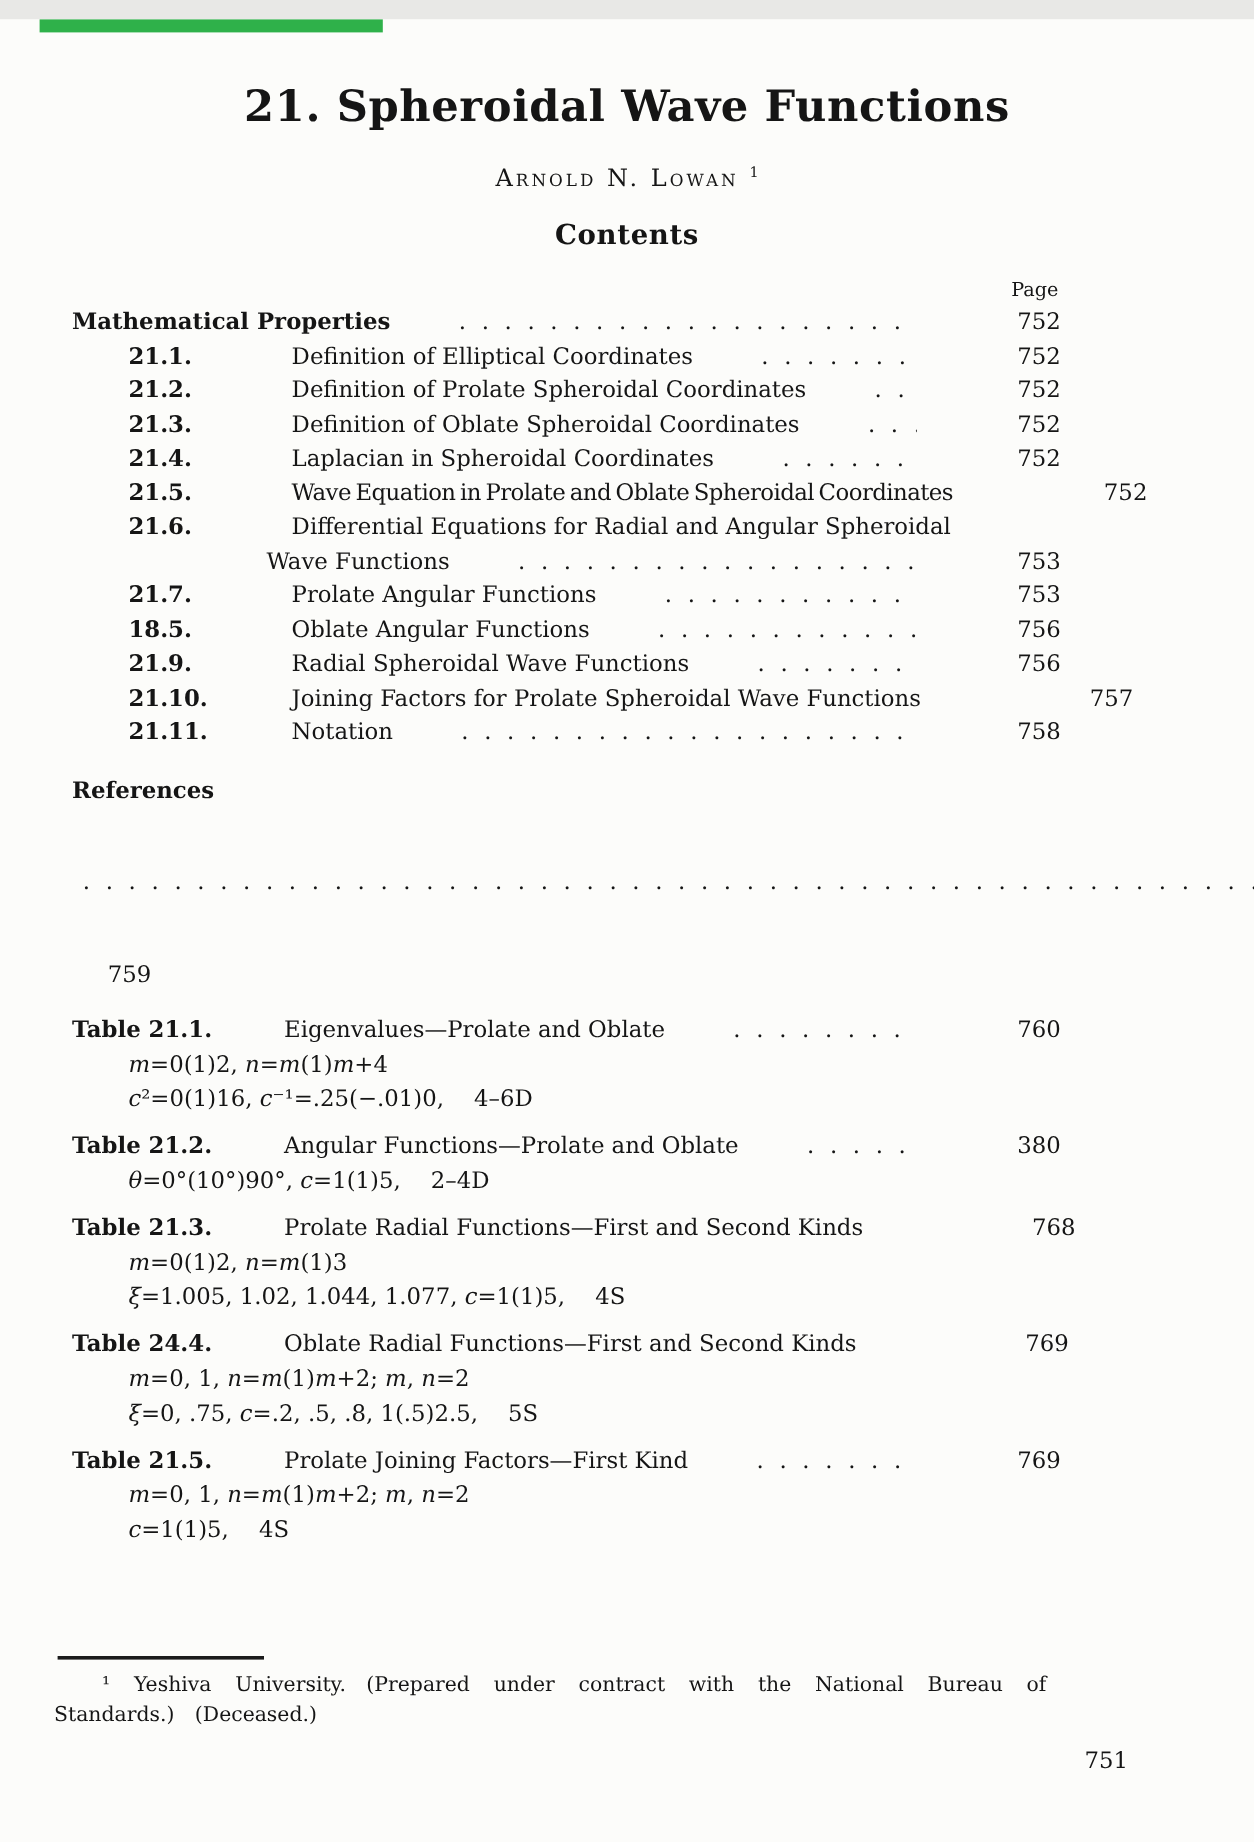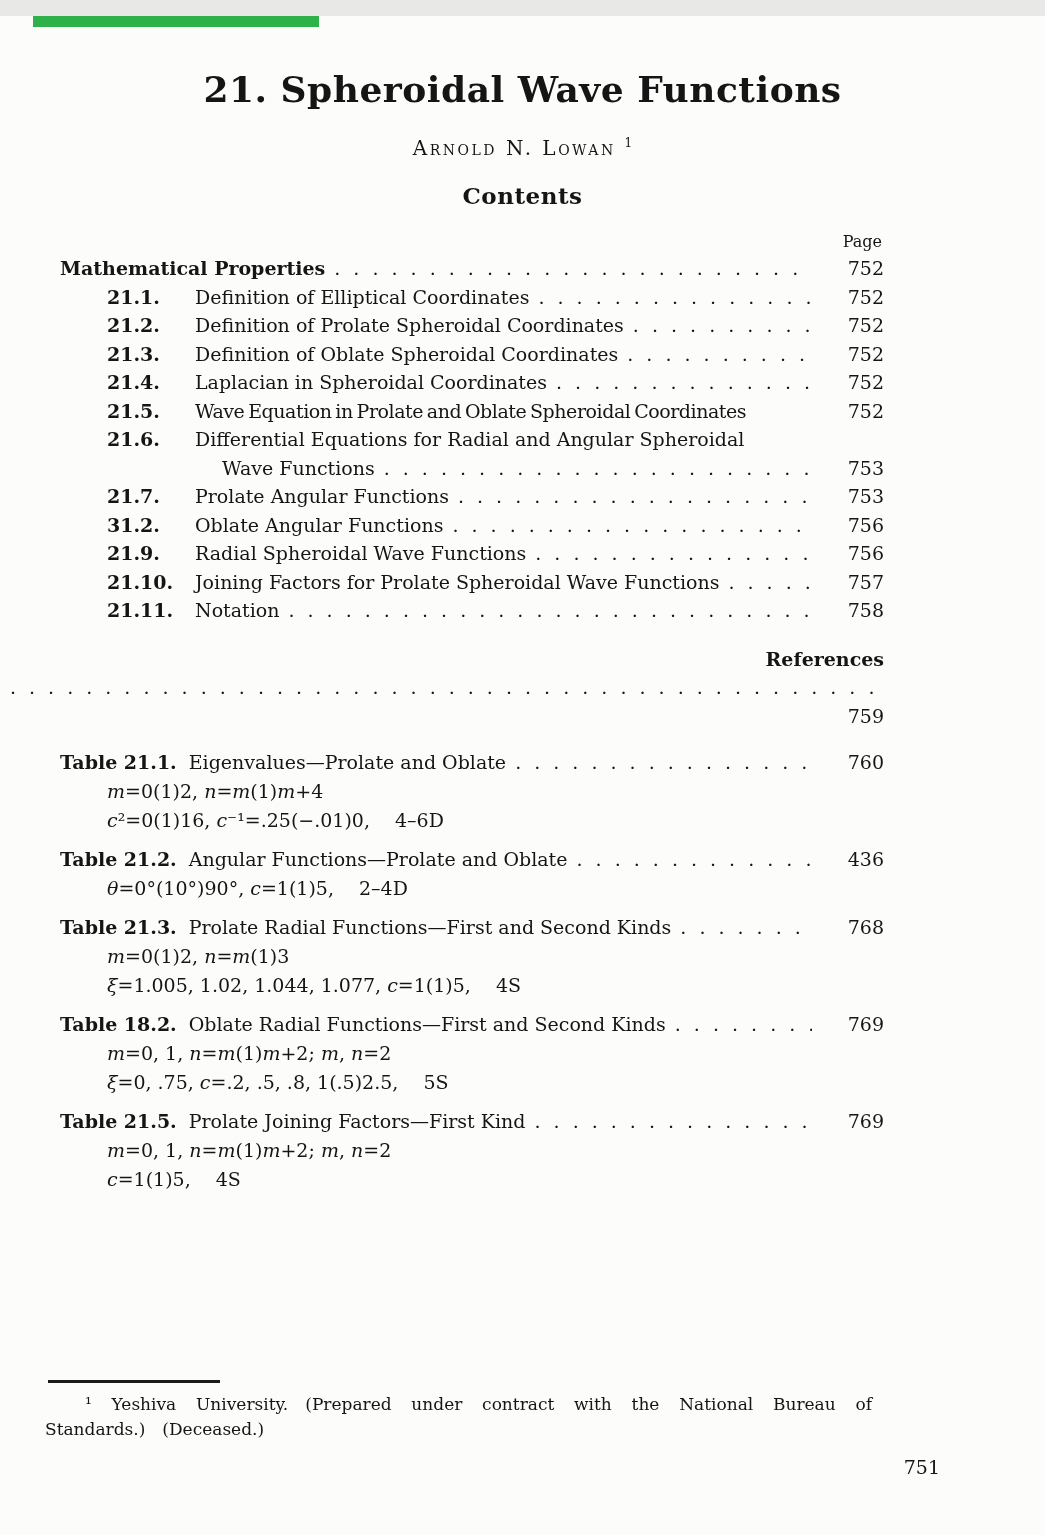--- a/index.html
+++ b/index.html
@@ -23,7 +23,7 @@
   
   .main{position:absolute;top:214px;left:60px;width:824px;font-size:19px;}
   .pagecol-label{text-align:right;font-size:16px;height:24px;line-height:24px;padding-right:2px;}
-  .row{display:flex;align-items:flex-end;line-height:28.5px;white-space:nowrap;}
+  .row{display:flex;align-items:flex-start;line-height:28.5px;white-space:nowrap;gap:48px;}
   .num{flex:none;width:88px;margin-left:47px;font-weight:700;}
   .bold{font-weight:700;}
   .ttl{flex:none;}

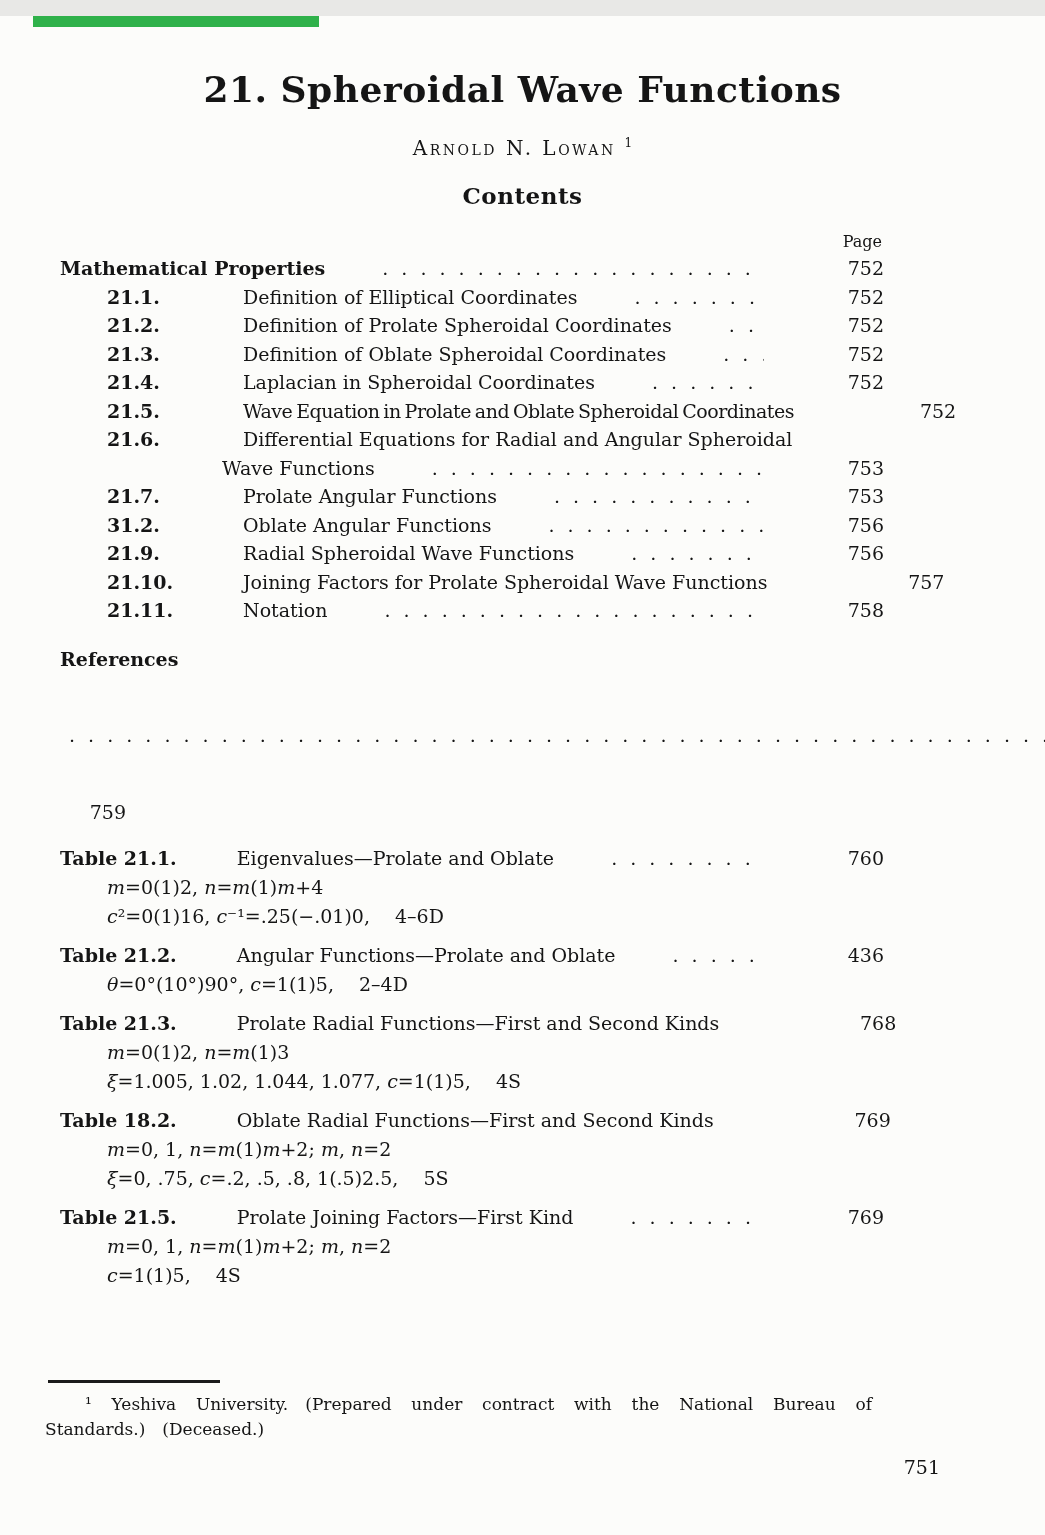--- a/index.html
+++ b/index.html
@@ -115,7 +115,7 @@
       <span class="pg">753</span>
     </div>
     <div class="row">
-      <span class="num">31.2.</span>
+      <span class="num">18.5.</span>
       <span class="ttl">Oblate Angular Functions</span>
       <span class="leader">. . . . . . . . . . . . . . . . . . . . . . . . . . . . . . . . . . . . . . . . . . . . . . . . . . . . . . . . . . . . </span>
       <span class="pg">756</span>

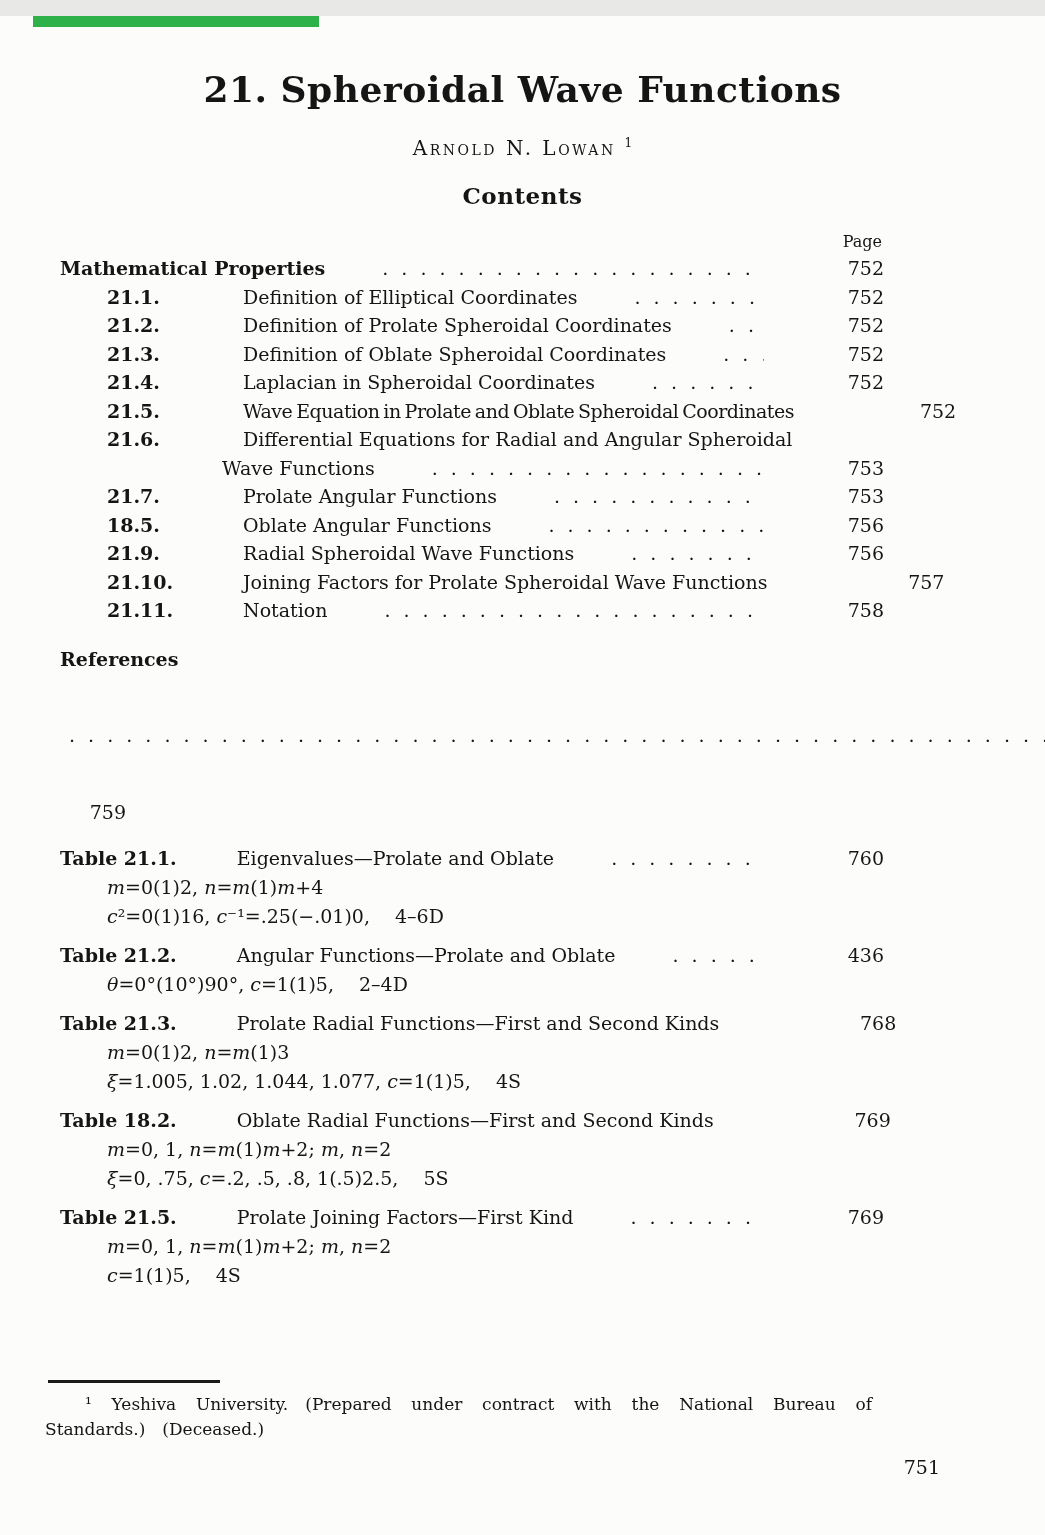--- a/index.html
+++ b/index.html
@@ -161,7 +161,7 @@
         <span class="lbl">Table 21.2.</span>
         <span class="ttl">Angular Functions—Prolate and Oblate</span>
         <span class="leader">. . . . . . . . . . . . . . . . . . . . . . . . . . . . . . . . . . . . . . . . . . . . . . . . . . . . . . . . . . . . </span>
-        <span class="pg">436</span>
+        <span class="pg">380</span>
       </div>
       <div class="detail"><i>θ</i>=0°(10°)90°, <i>c</i>=1(1)5,  2–4D</div>
     </div>

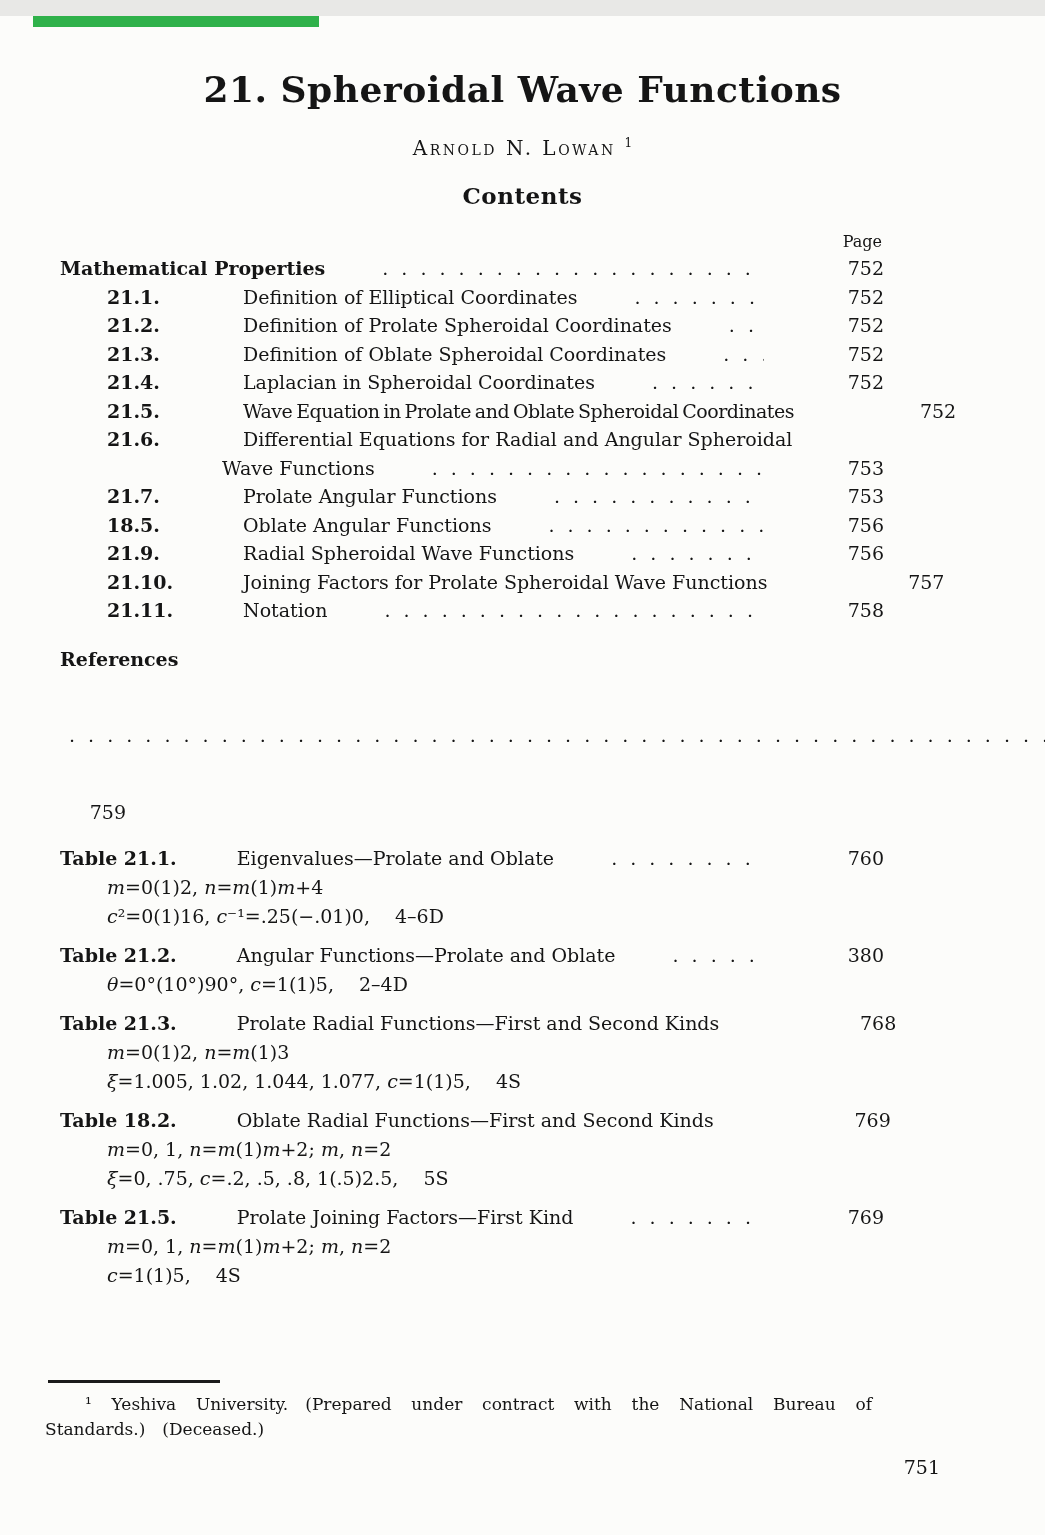--- a/index.html
+++ b/index.html
@@ -179,7 +179,7 @@
 
     <div class="tbl">
       <div class="row">
-        <span class="lbl">Table 18.2.</span>
+        <span class="lbl">Table 24.4.</span>
         <span class="ttl">Oblate Radial Functions—First and Second Kinds</span>
         <span class="leader">. . . . . . . . . . . . . . . . . . . . . . . . . . . . . . . . . . . . . . . . . . . . . . . . . . . . . . . . . . . . </span>
         <span class="pg">769</span>

